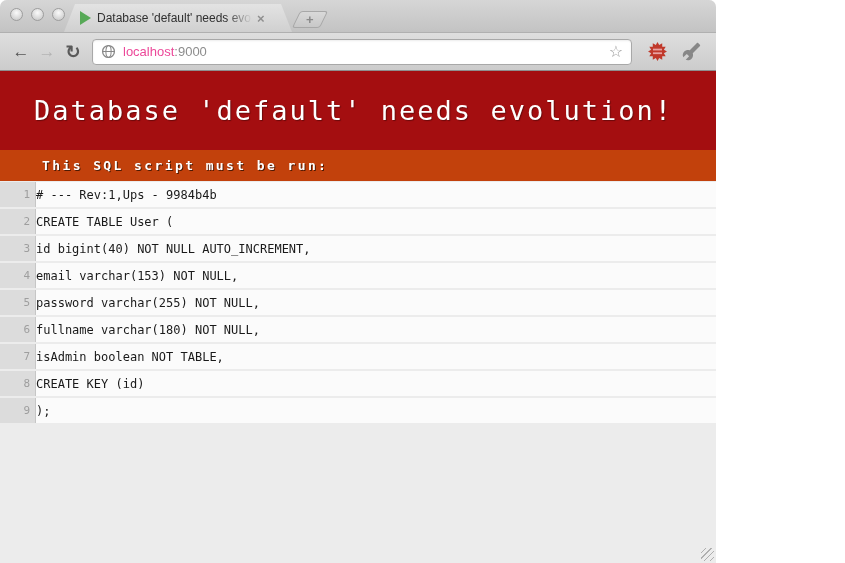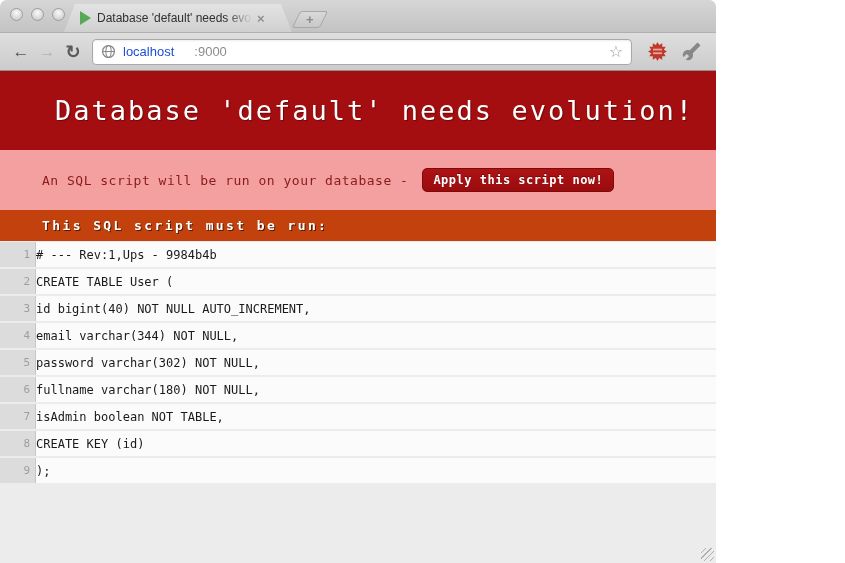--- a/index.html
+++ b/index.html
@@ -67,7 +67,7 @@
   }
   .globe { flex: none; margin-right: 7px; display: flex; }
   .url { font-size: 13px; }
-  .url .host { color: #1d4ed8; text-align: center; }
+  .url .host { color: #ec4899; text-align: center; }
   .url .port { color: #8c8c8c; padding-left: 20px; }
   .omni-spacer { flex: 1; }
   .star { color: #9a9a9a; font-size: 16px; line-height: 1; }

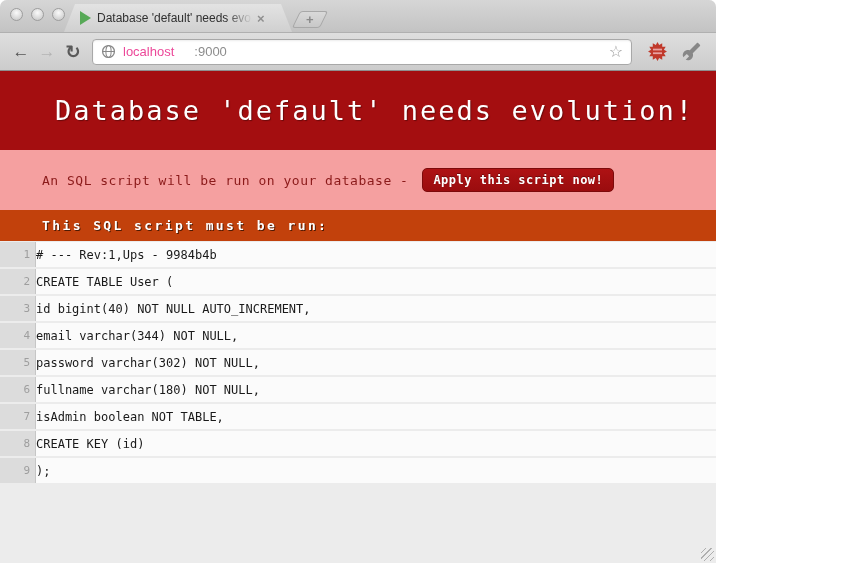--- a/index.html
+++ b/index.html
@@ -68,7 +68,7 @@
   .globe { flex: none; margin-right: 7px; display: flex; }
   .url { font-size: 13px; }
   .url .host { color: #ec4899; text-align: center; }
-  .url .port { color: #8c8c8c; padding-left: 20px; }
+  .url .port { color: #8c8c8c; }
   .omni-spacer { flex: 1; }
   .star { color: #9a9a9a; font-size: 16px; line-height: 1; }
   .ext-icon, .wrench-icon { flex: none; margin: 0 7px; display: flex; }

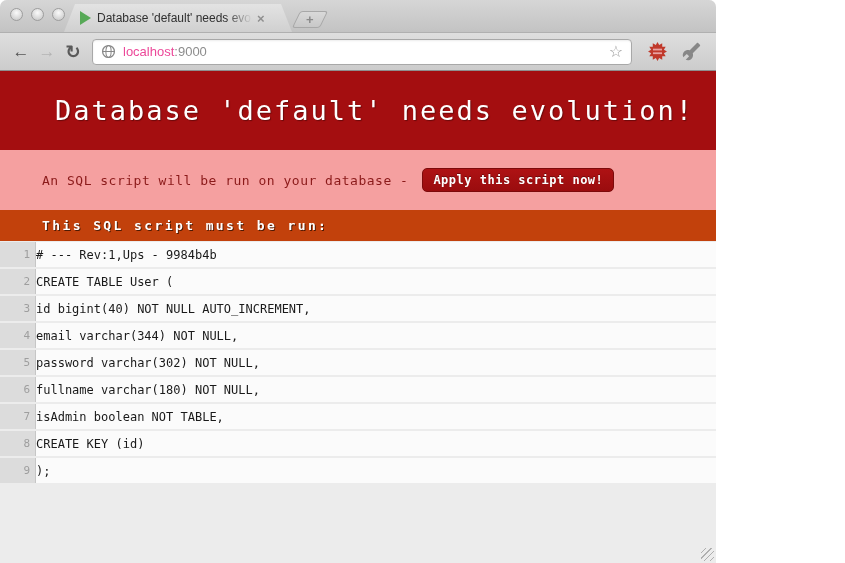--- a/index.html
+++ b/index.html
@@ -79,7 +79,7 @@
 
   .banner {
     height: 79px; background: #a40e10;
-    display: flex; align-items: center; padding-left: 55px;
+    display: flex; align-items: center; padding-left: 34px;
   }
   .banner h1 {
     color: #fff; font-size: 27px; font-weight: normal; letter-spacing: 2px;

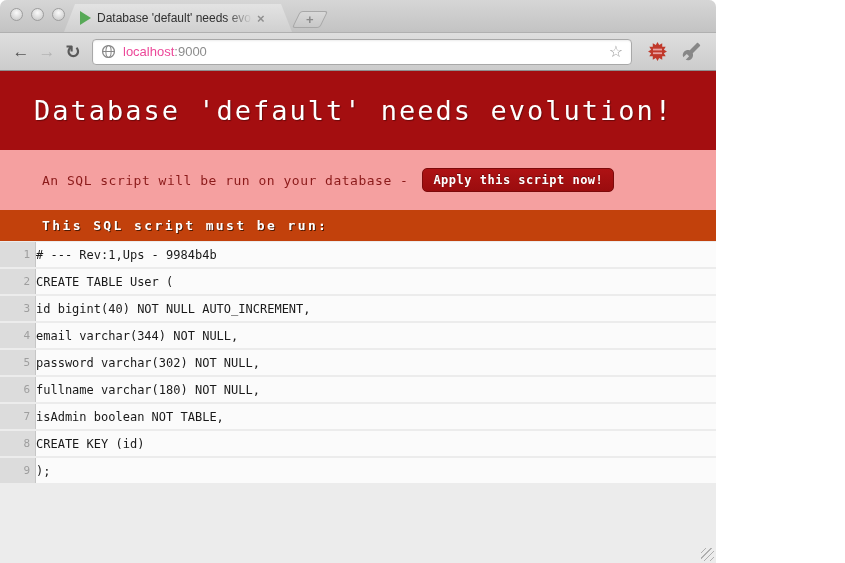--- a/index.html
+++ b/index.html
@@ -182,10 +182,6 @@
     <div class="banner">
       <h1>Database 'default' needs evolution!</h1>
     </div>
-    <div class="subbanner">
-      <span class="note">An SQL script will be run on your database -</span>
-      <button class="apply-btn">Apply this script now!</button>
-    </div>
     <div class="script-header">
       <span>This SQL script must be run:</span>
     </div>

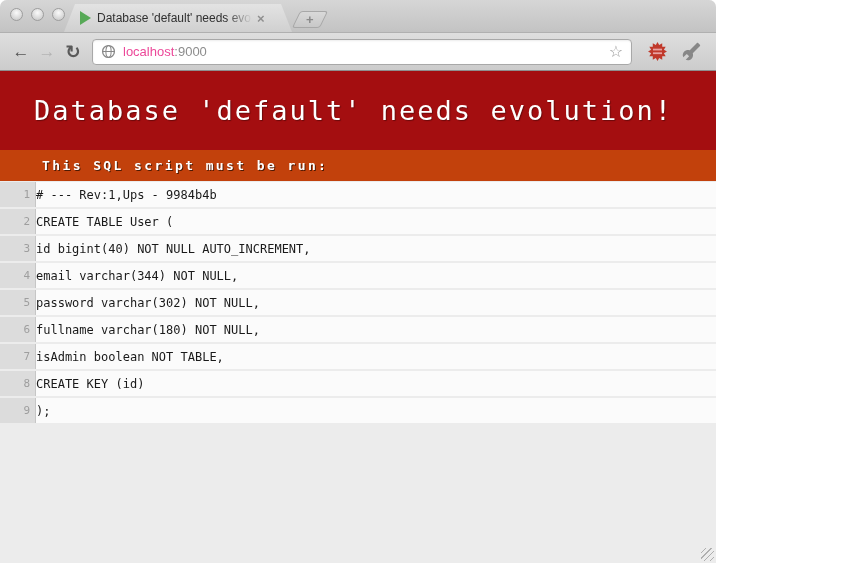--- a/index.html
+++ b/index.html
@@ -200,7 +200,7 @@
         </div>
         <div class="code-row">
           <div class="gutter">4</div>
-          <div class="code">email varchar(344) NOT NULL,</div>
+          <div class="code">email varchar(153) NOT NULL,</div>
         </div>
         <div class="code-row">
           <div class="gutter">5</div>

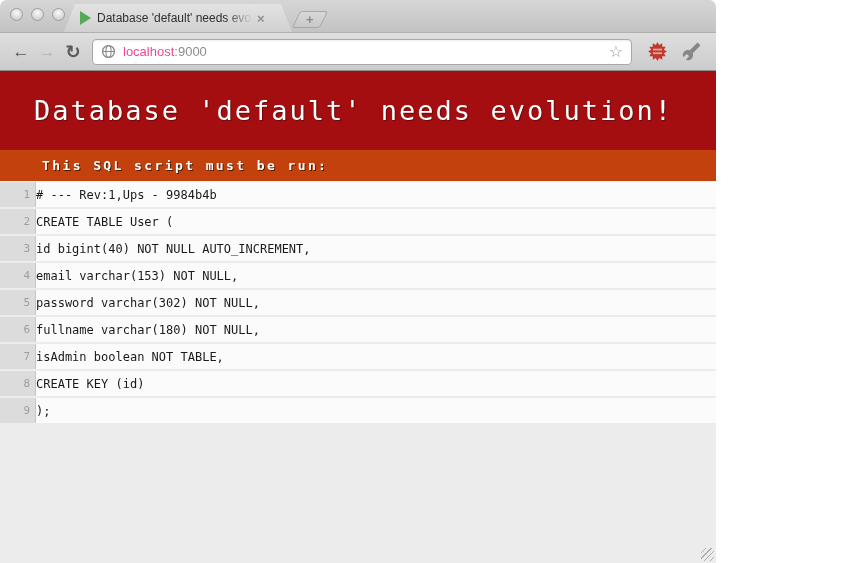--- a/index.html
+++ b/index.html
@@ -204,7 +204,7 @@
         </div>
         <div class="code-row">
           <div class="gutter">5</div>
-          <div class="code">password varchar(302) NOT NULL,</div>
+          <div class="code">password varchar(255) NOT NULL,</div>
         </div>
         <div class="code-row">
           <div class="gutter">6</div>

